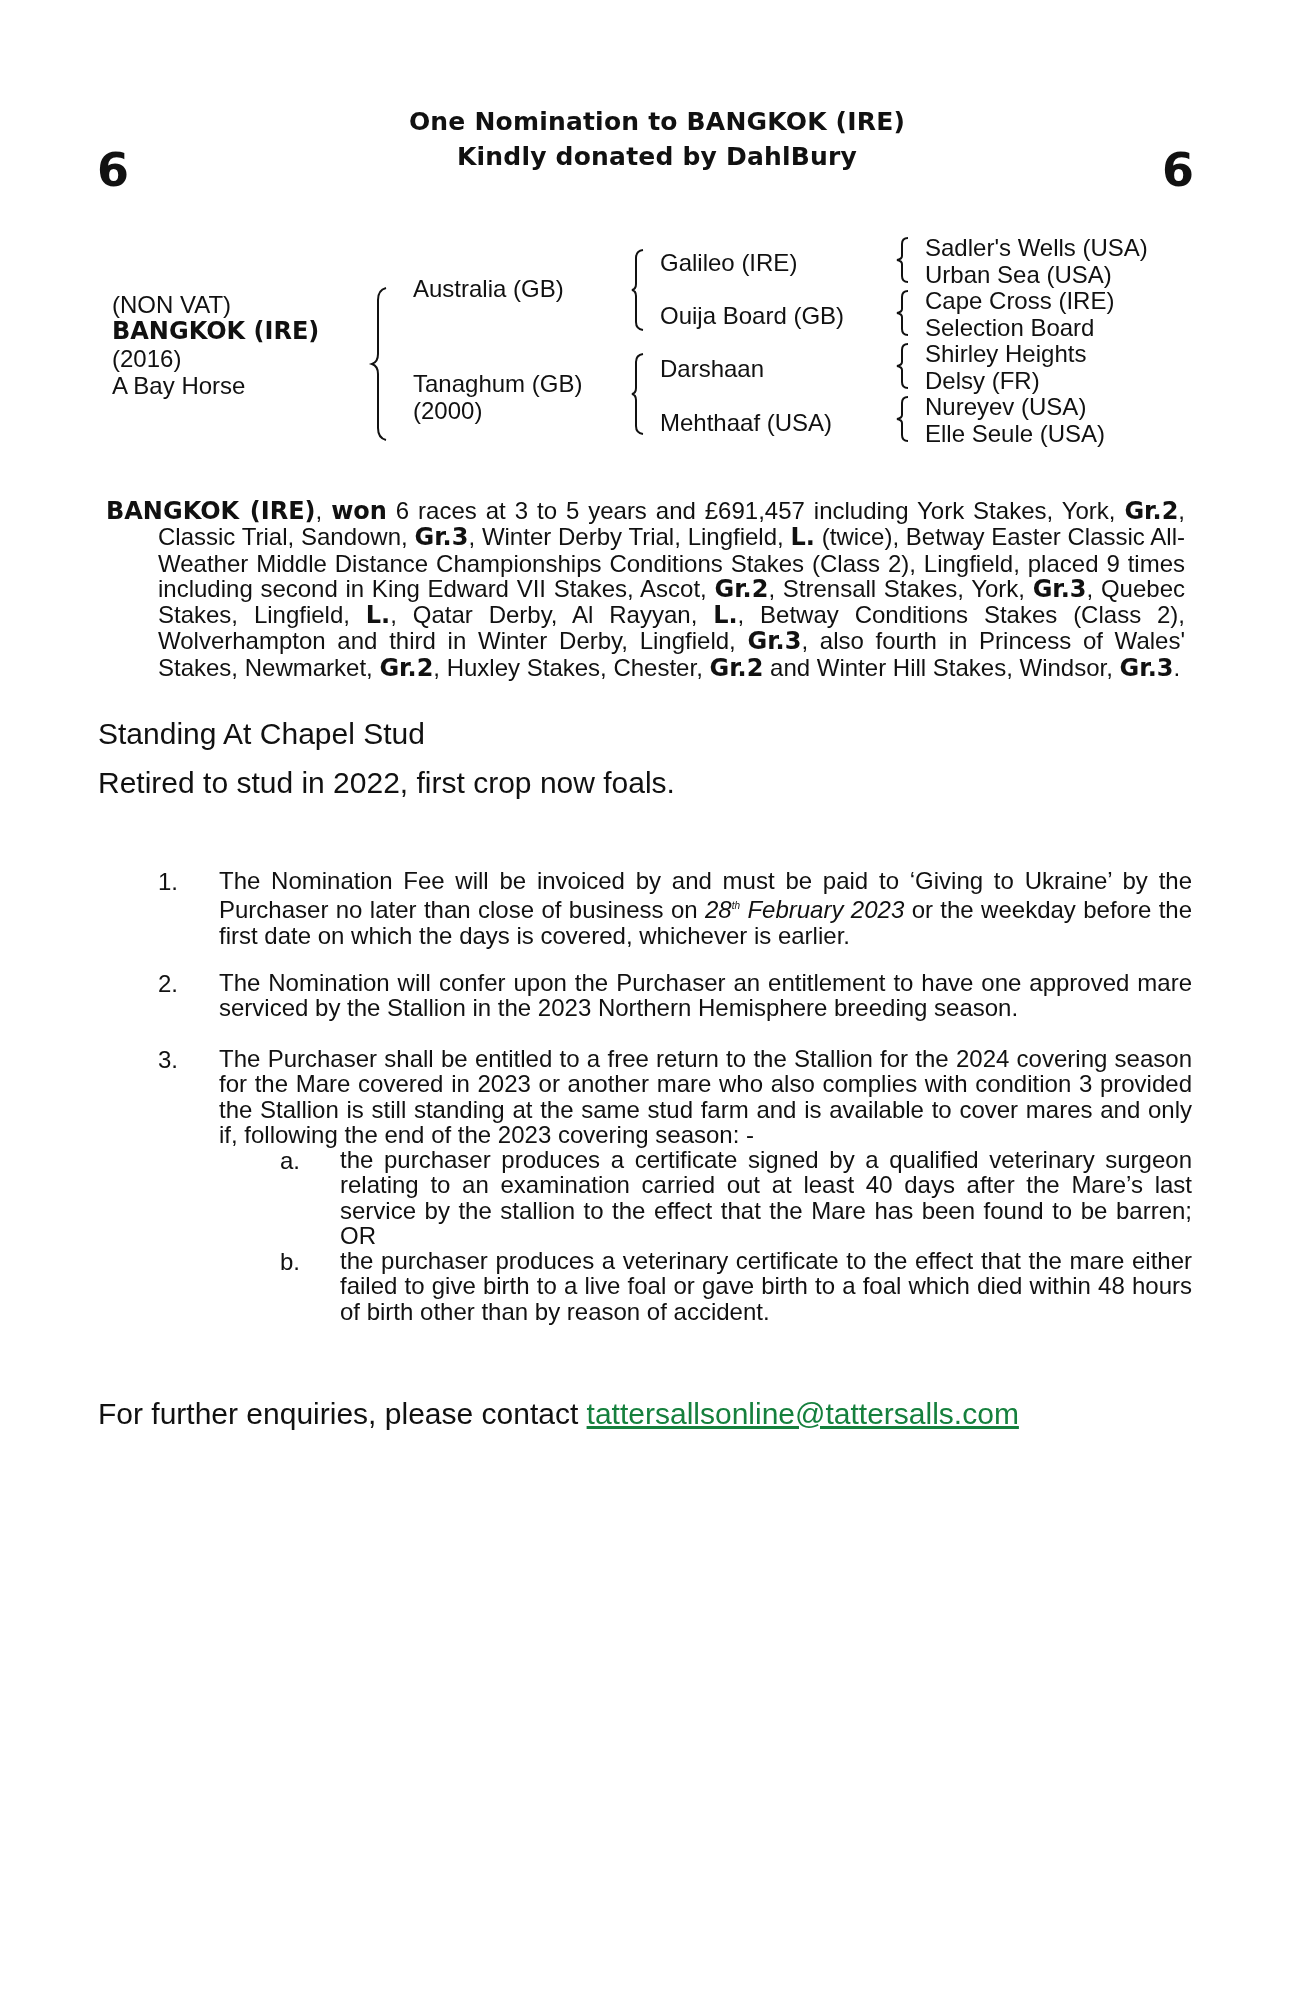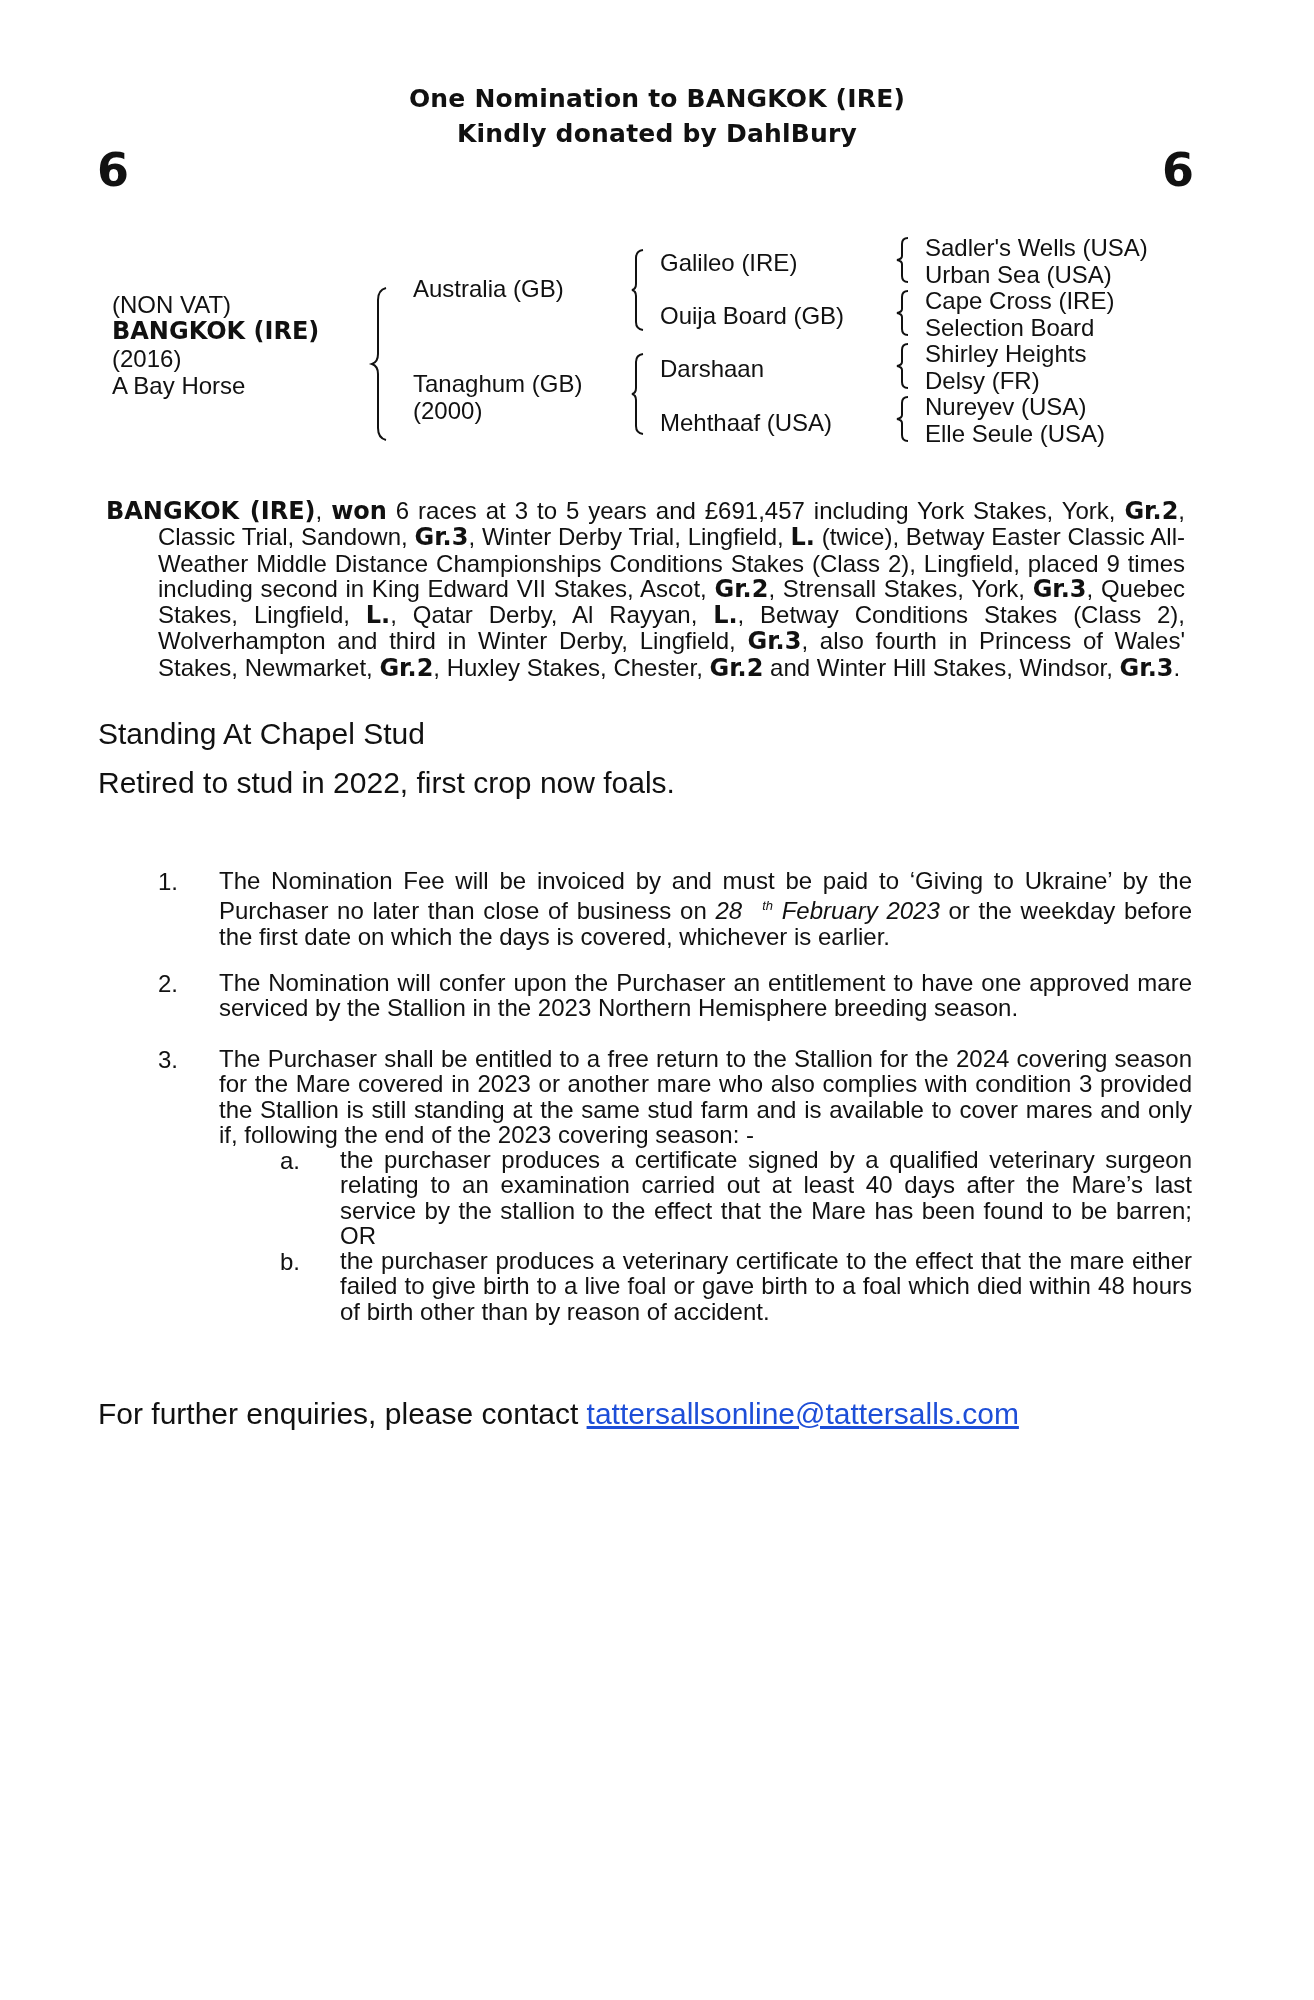--- a/index.html
+++ b/index.html
@@ -11,7 +11,7 @@
     .heading {
       left: 0; width: 1314px; text-align: center;
       font-family: "DejaVu Sans", sans-serif; font-weight: bold;
-      font-size: 25px; letter-spacing: 0.2px;
+      font-size: 25px; letter-spacing: 0.2px; margin-top: 23px;
     }
     .lot-num {
       font-family: "DejaVu Sans", sans-serif; font-weight: bold; font-size: 46px;

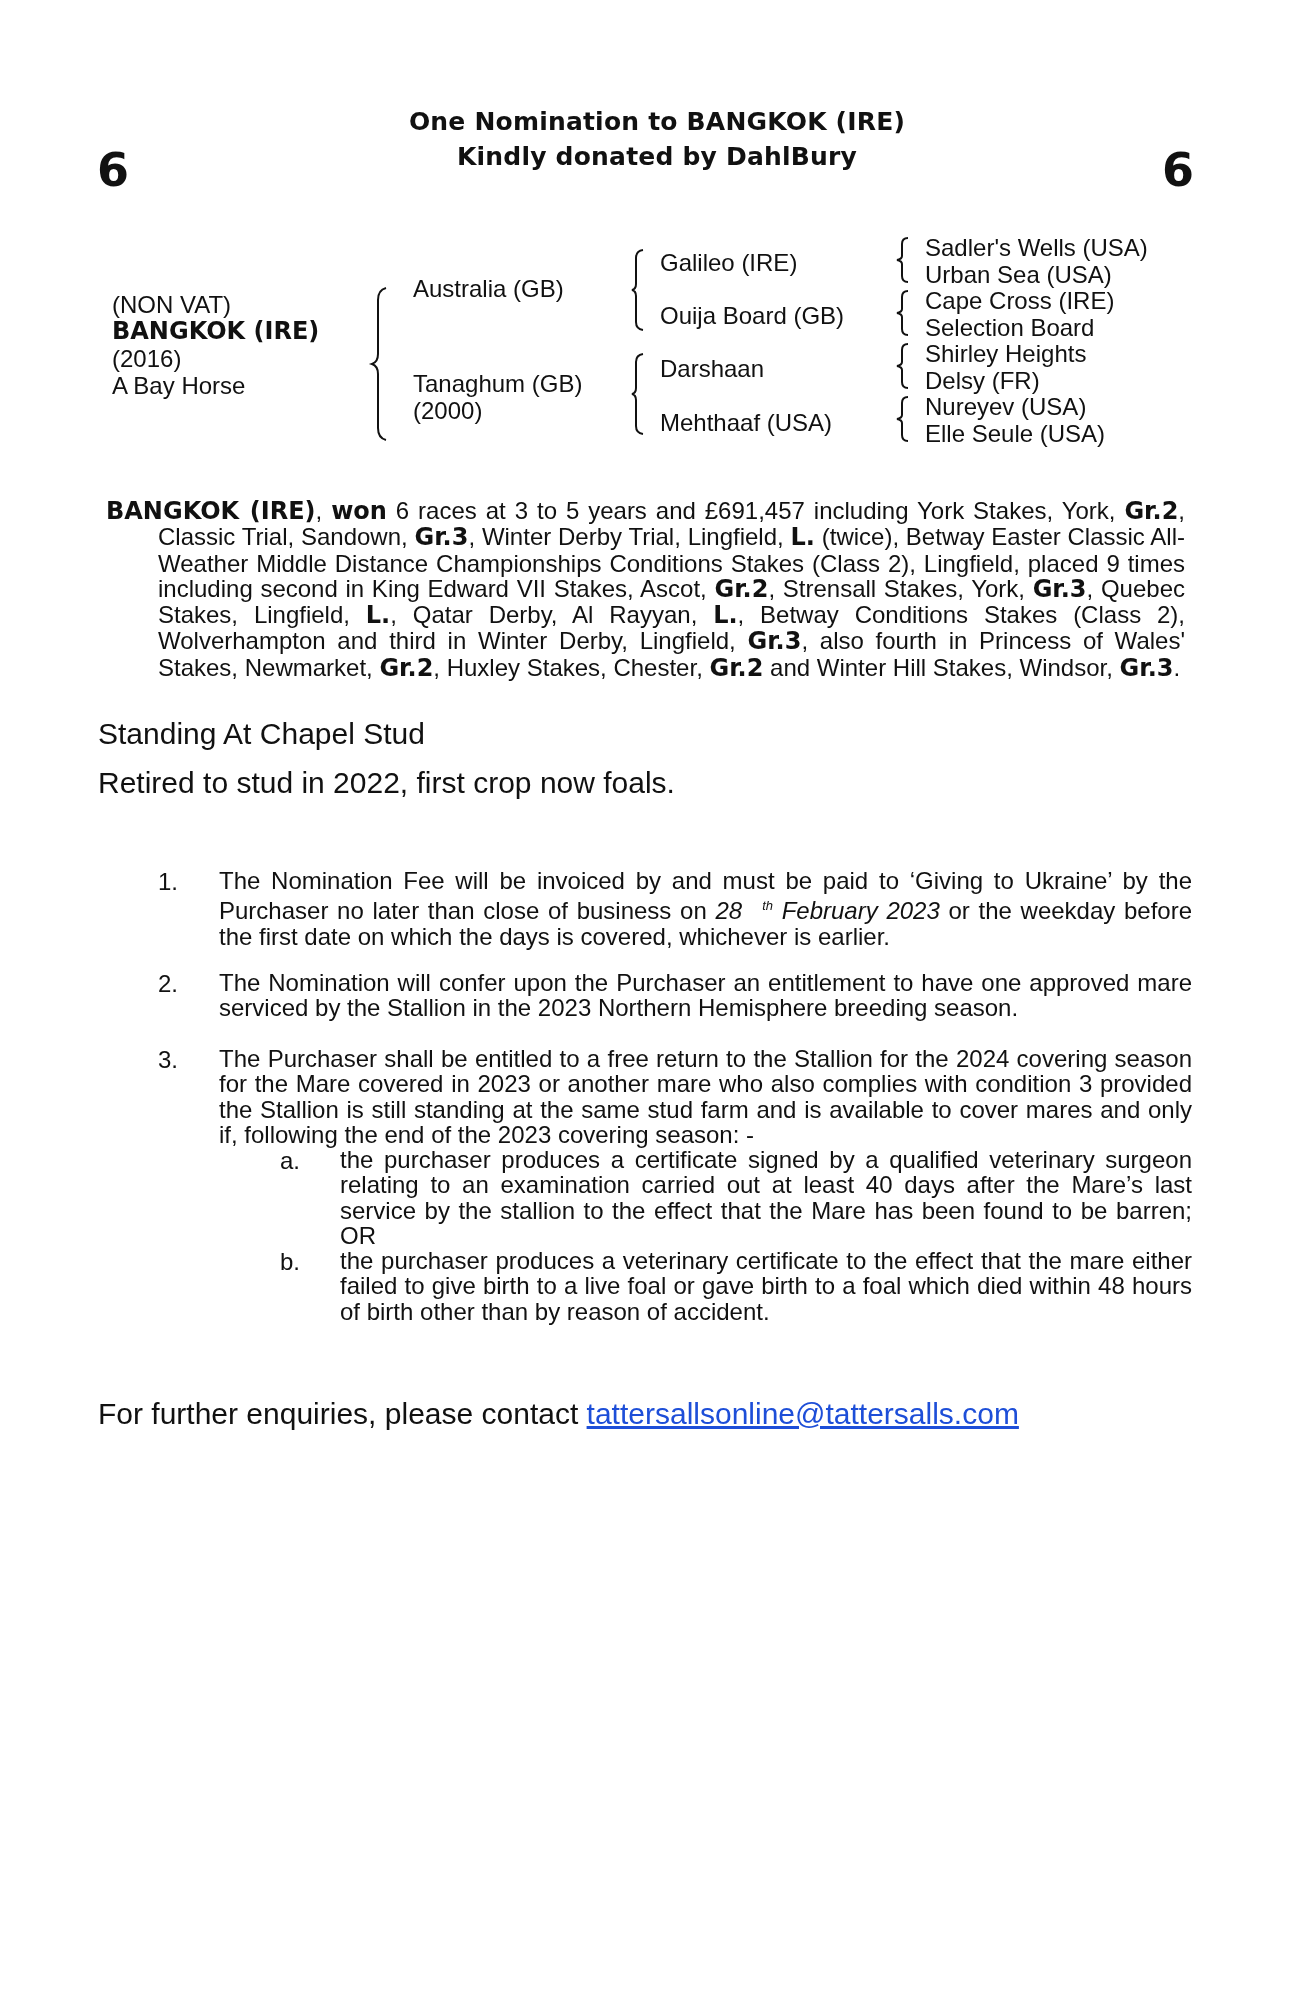--- a/index.html
+++ b/index.html
@@ -101,7 +101,7 @@
 <div>
   <div class="cond-num" style="left:158px; top:868px;">1.</div>
   <div class="abs cond" style="left:219px; top:868px; width:973px;">
-    <span>The Nomination Fee will be invoiced by and must be paid to ‘Giving to Ukraine’ by the Purchaser no later than close of business on </span><i><span>28</span><sup style="font-size:13px;padding-left:20px;">th</sup><span> February 2023</span></i><span> or the weekday before the first date on which the days is covered, whichever is earlier.</span>
+    <span>The Nomination Fee will be invoiced by and must be paid to ‘Giving to Ukraine’ by the Purchaser no later than close of business on </span><i><span>28</span><sup style="font-size:10px;">th</sup><span> February 2023</span></i><span> or the weekday before the first date on which the days is covered, whichever is earlier.</span>
   </div>
 
   <div class="cond-num" style="left:158px; top:970px;">2.</div>

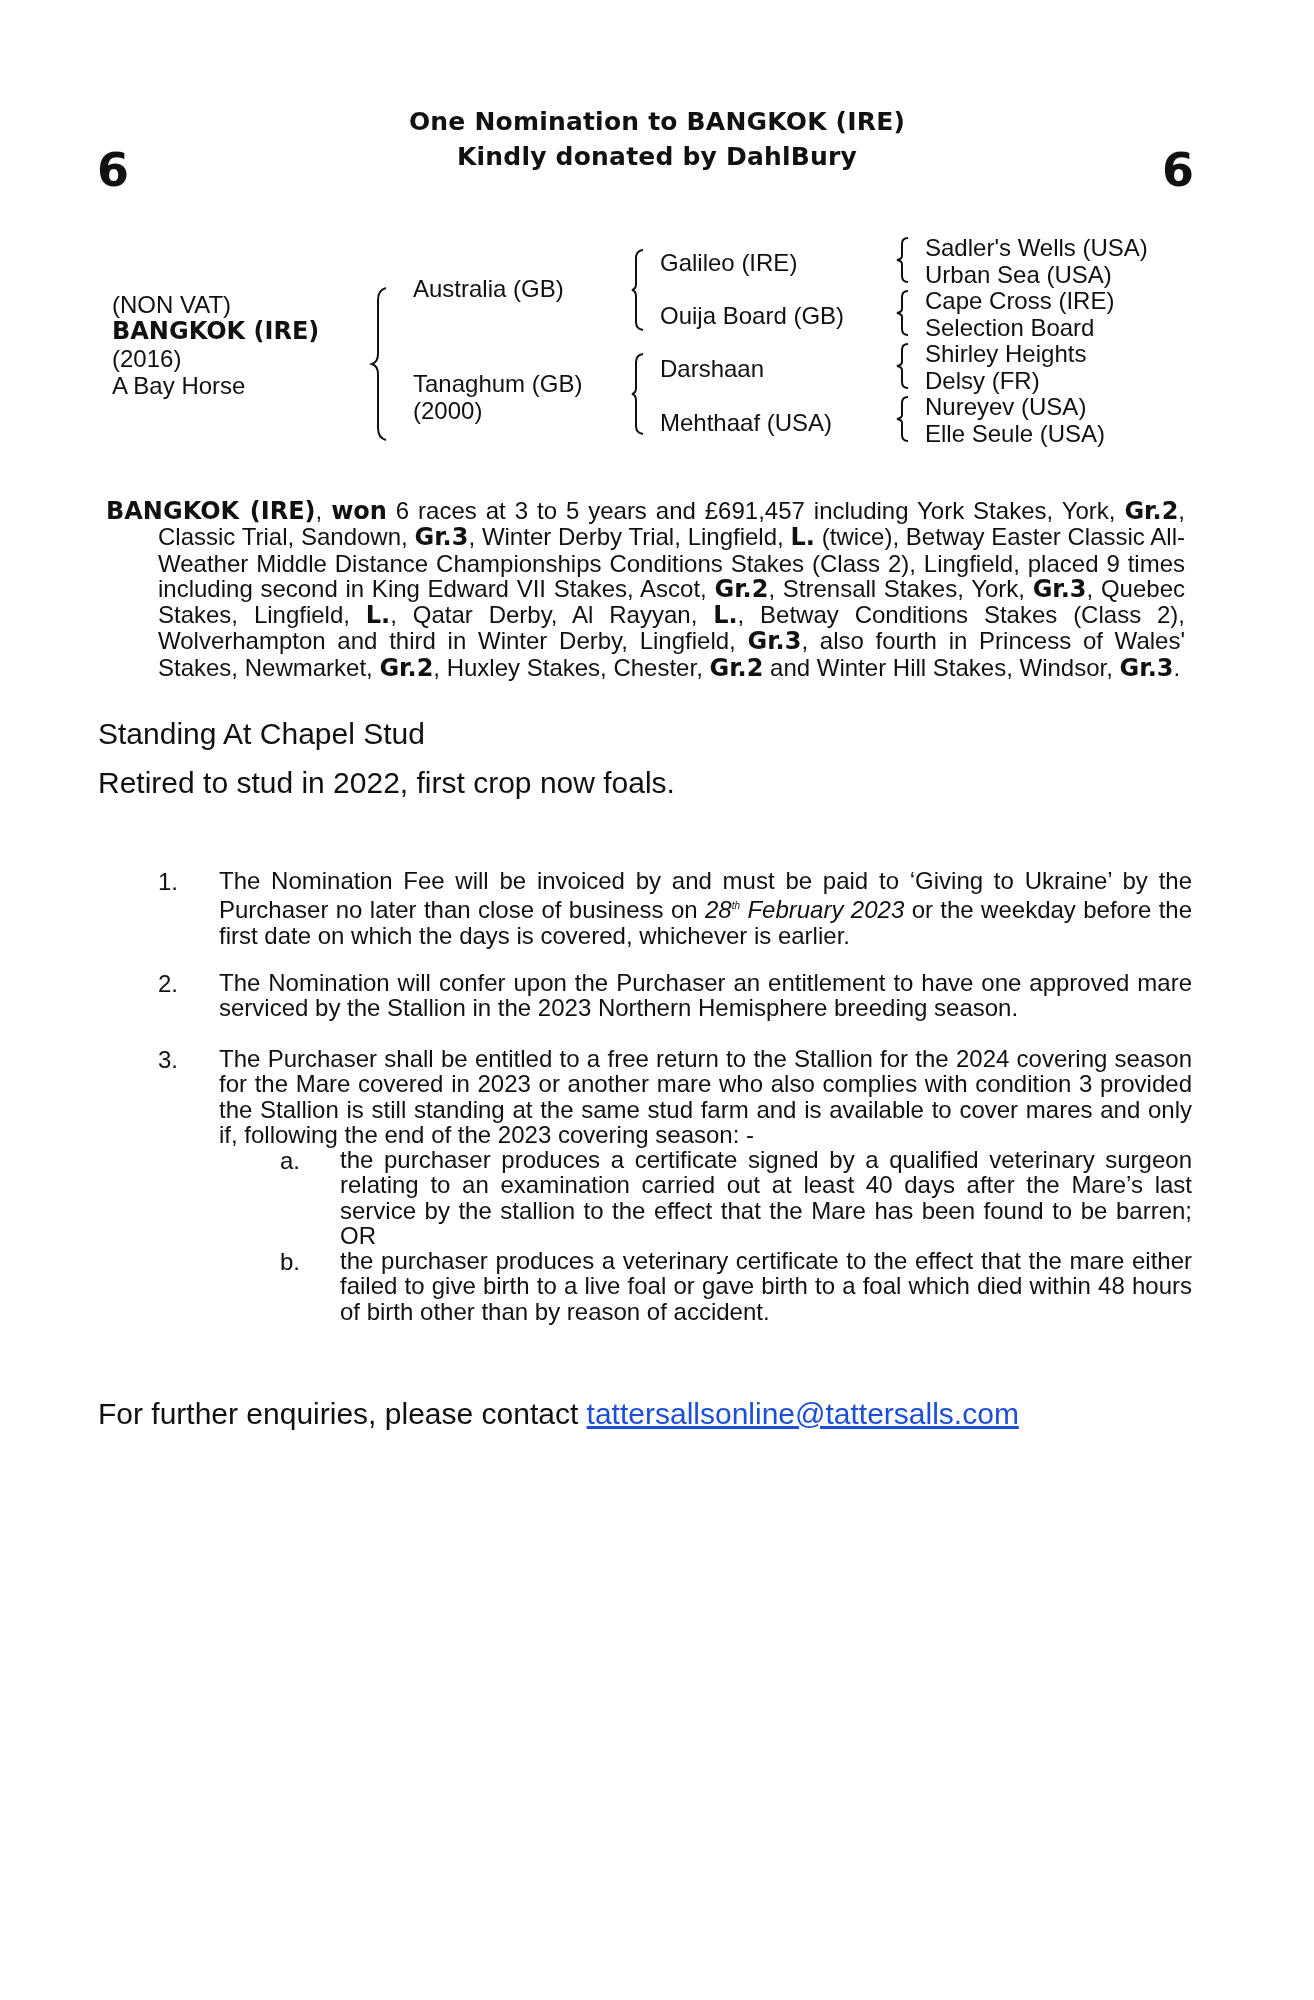--- a/index.html
+++ b/index.html
@@ -31,7 +31,7 @@
     .para { font-size: 30px; line-height: 28px; }
     .cond { font-size: 24px; line-height: 25.3px; text-align: justify; }
     .cond-num { position: absolute; font-size: 24px; }
-    .email { color: #1d4ed8; text-decoration: underline; cursor: pointer; }
+    .email { color: #15803d; text-decoration: underline; cursor: pointer; }
   </style>
 </head>
 <body>

